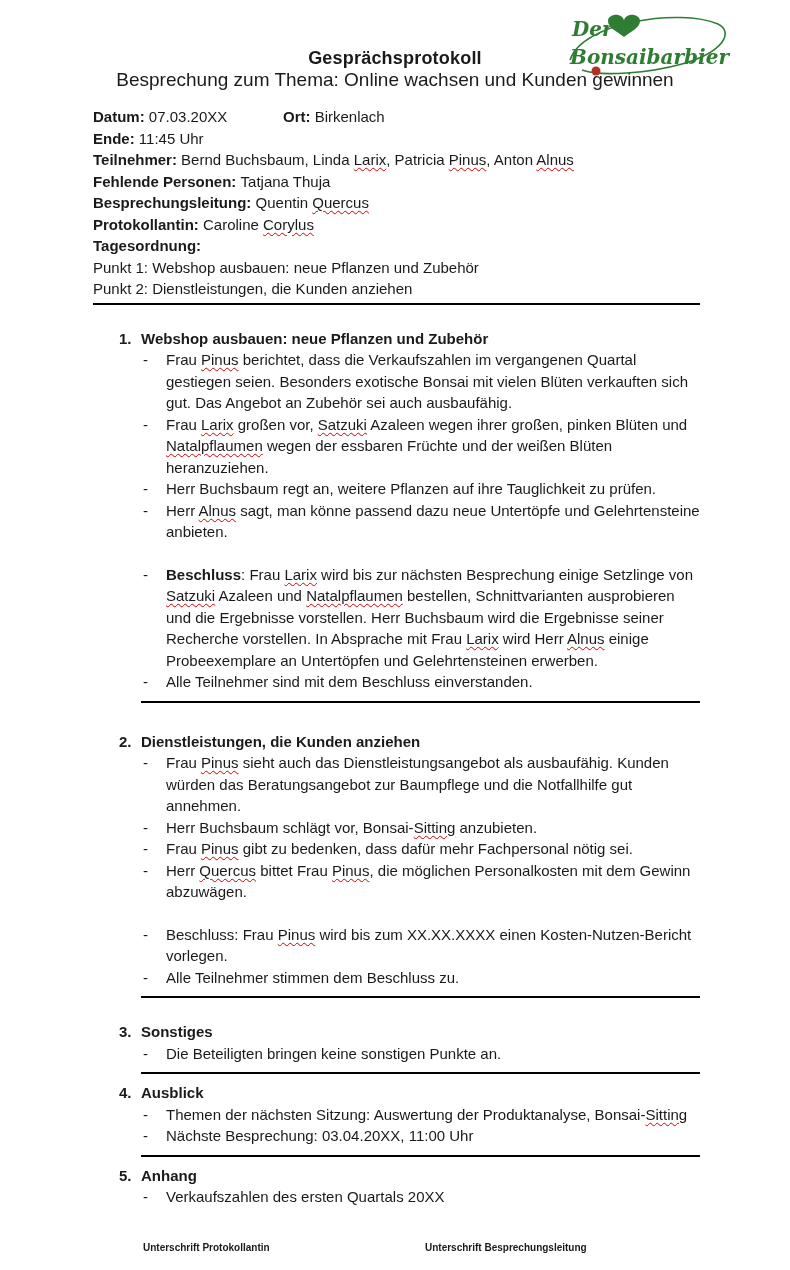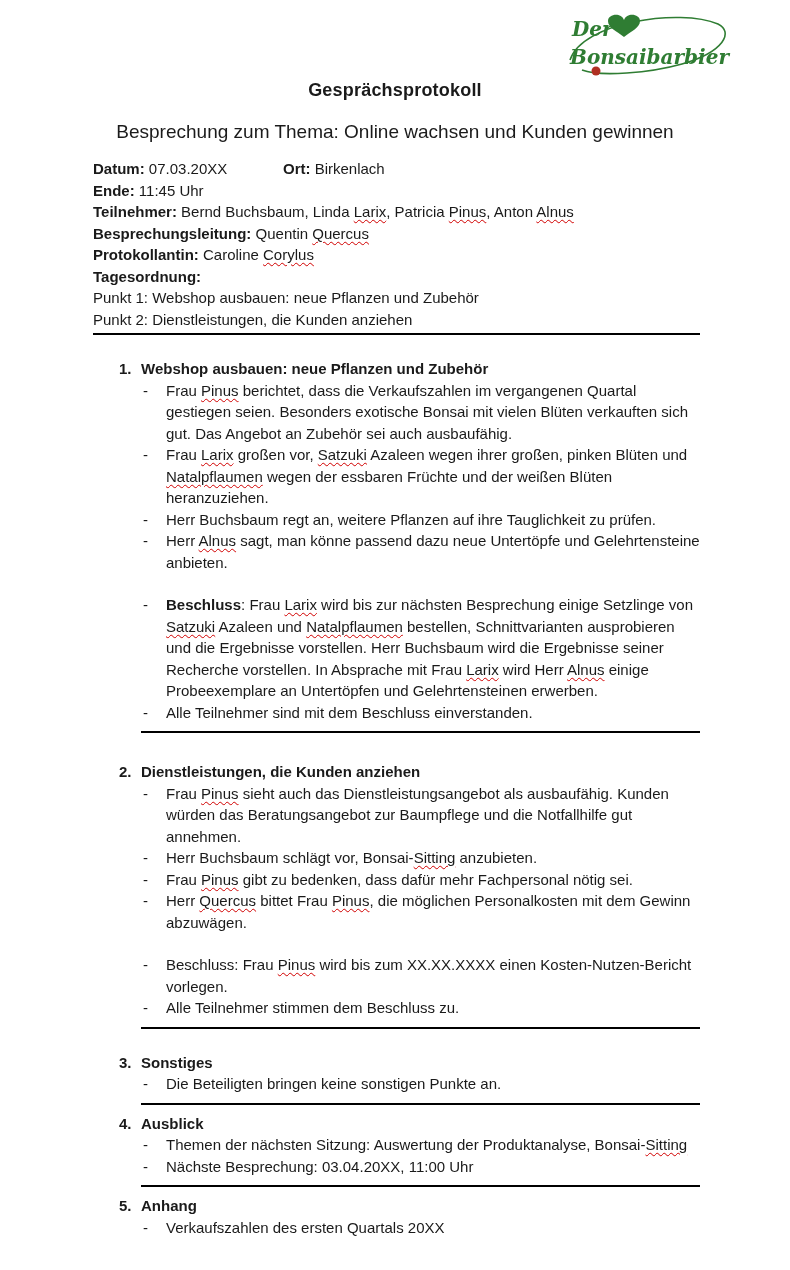--- a/index.html
+++ b/index.html
@@ -22,7 +22,7 @@
     font-family:"DejaVu Serif", serif; font-style:italic; font-weight:700;
     fill:#2f7d33;
   }
-  .page-title { text-align:center; font-size:18px; font-weight:700; padding-top:80px; letter-spacing:.2px; }
+  .page-title { text-align:center; font-size:18px; font-weight:700; padding-top:48px; letter-spacing:.2px; }
   .page-subtitle { text-align:center; font-size:19px; margin-top:20px; color:#1b1b1b; }
   .content { margin:15px 90px 0 93px; font-size:15px; line-height:21.5px; }
   .meta-row { display:flex; }

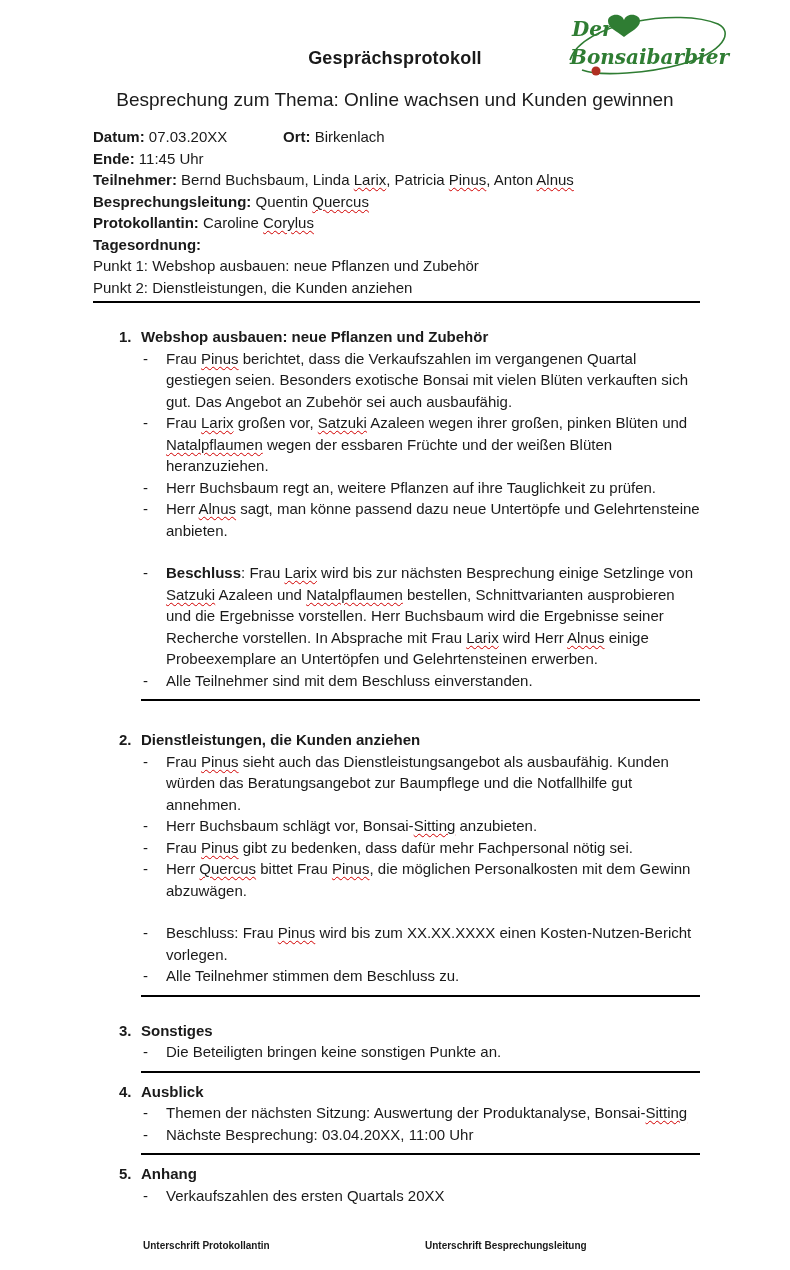--- a/index.html
+++ b/index.html
@@ -23,7 +23,7 @@
     fill:#2f7d33;
   }
   .page-title { text-align:center; font-size:18px; font-weight:700; padding-top:48px; letter-spacing:.2px; }
-  .page-subtitle { text-align:center; font-size:19px; margin-top:20px; color:#1b1b1b; }
+  .page-subtitle { text-align:center; font-size:19px; margin-top:0; color:#1b1b1b; }
   .content { margin:15px 90px 0 93px; font-size:15px; line-height:21.5px; }
   .meta-row { display:flex; }
   .meta-left { width:190px; }

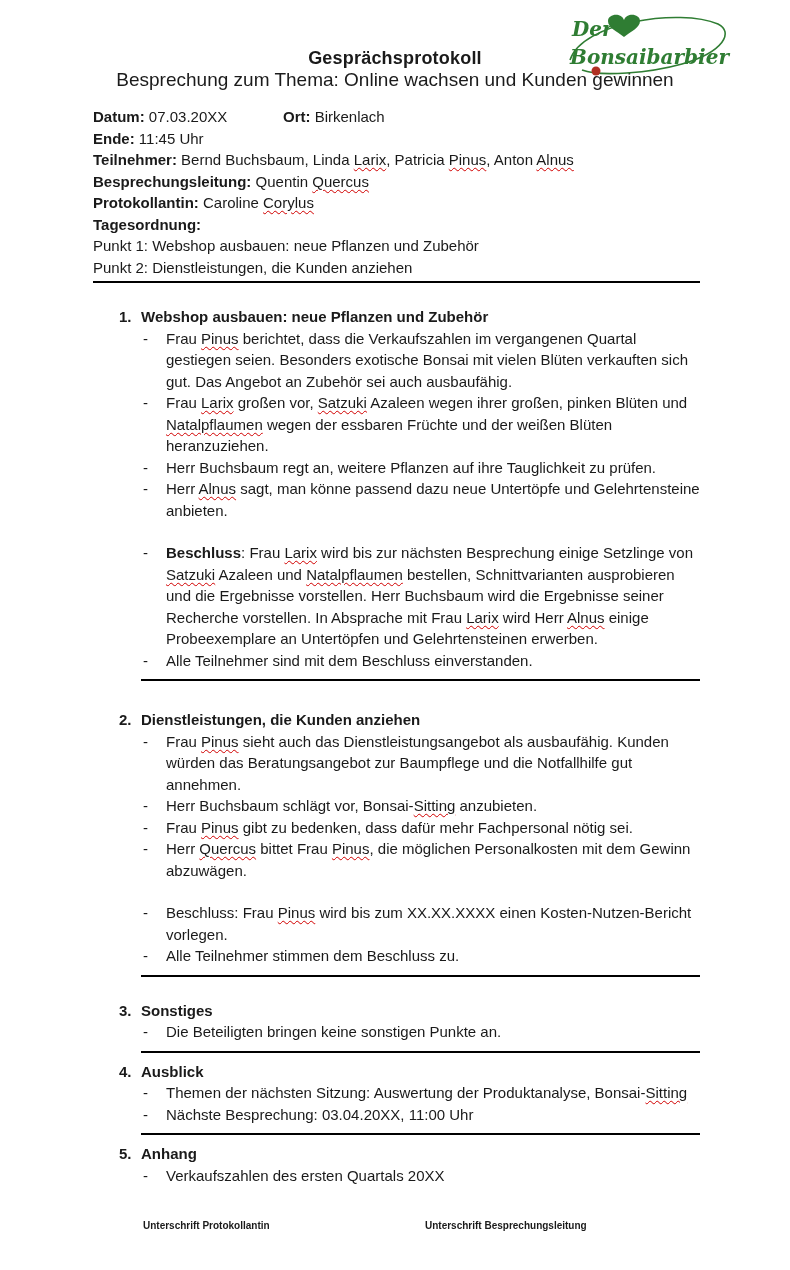--- a/index.html
+++ b/index.html
@@ -66,6 +66,7 @@
     <div><span class="b">Ende: </span><span>11:45 Uhr</span></div>
   </div>
   <div><span class="b">Teilnehmer: </span><span>Bernd Buchsbaum, Linda </span><span class="spell">Larix</span><span>, Patricia </span><span class="spell">Pinus</span><span>, Anton </span><span class="spell">Alnus</span></div>
+  <div><span class="b">Fehlende Personen: </span><span>Tatjana Thuja</span></div>
   <div><span class="b">Besprechungsleitung: </span><span>Quentin </span><span class="spell">Quercus</span></div>
   <div><span class="b">Protokollantin: </span><span>Caroline </span><span class="spell">Corylus</span></div>
   <div><span class="b">Tagesordnung:</span></div>

